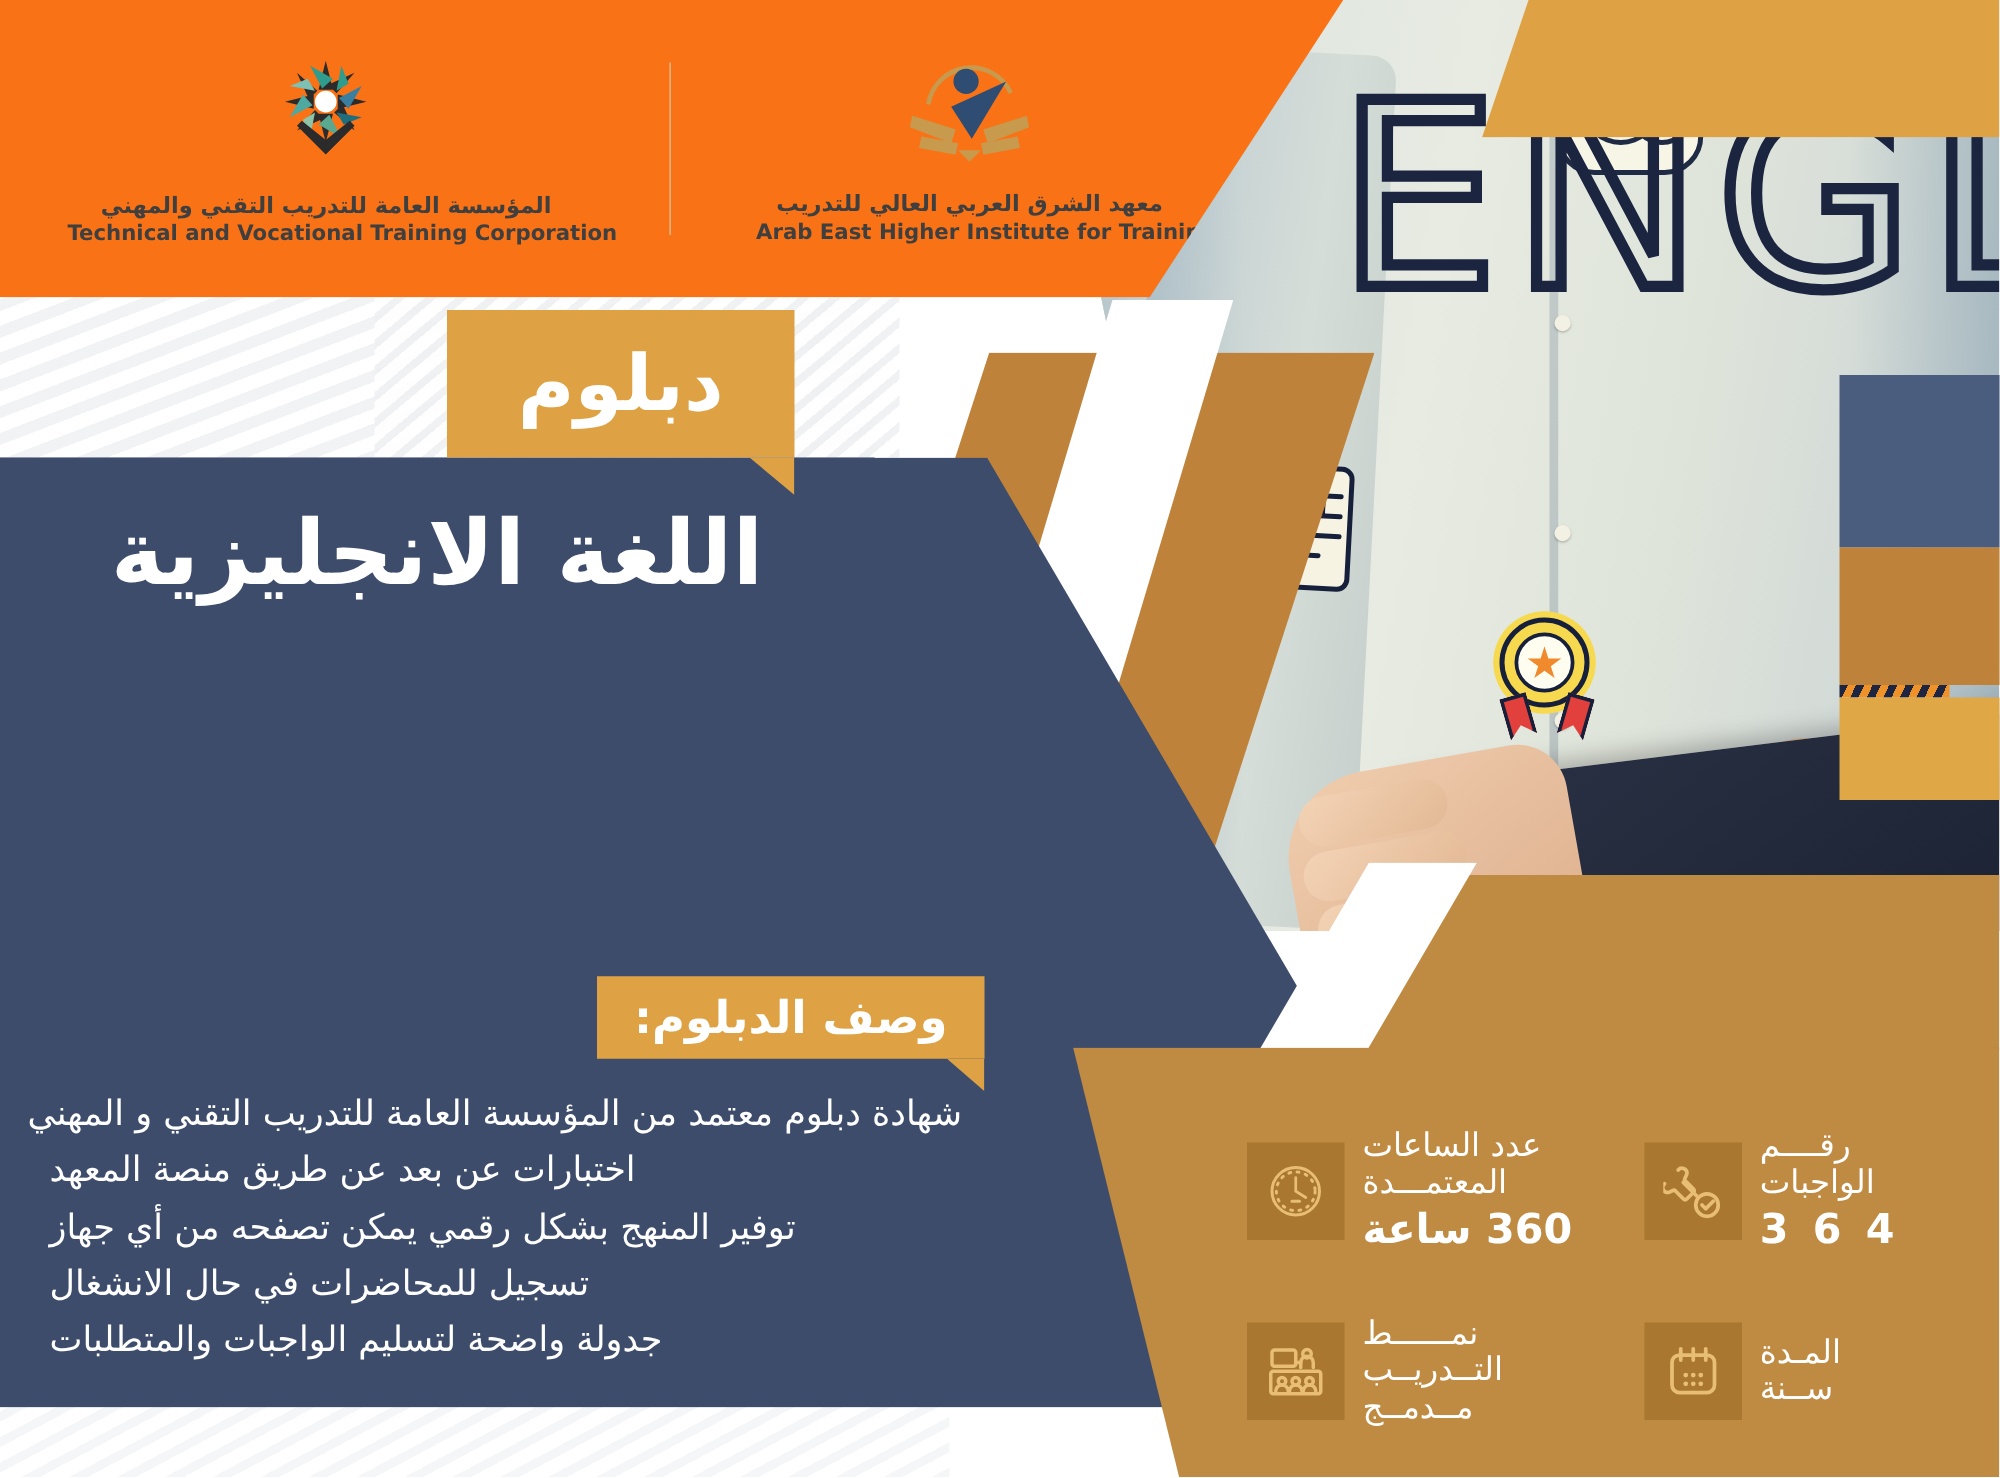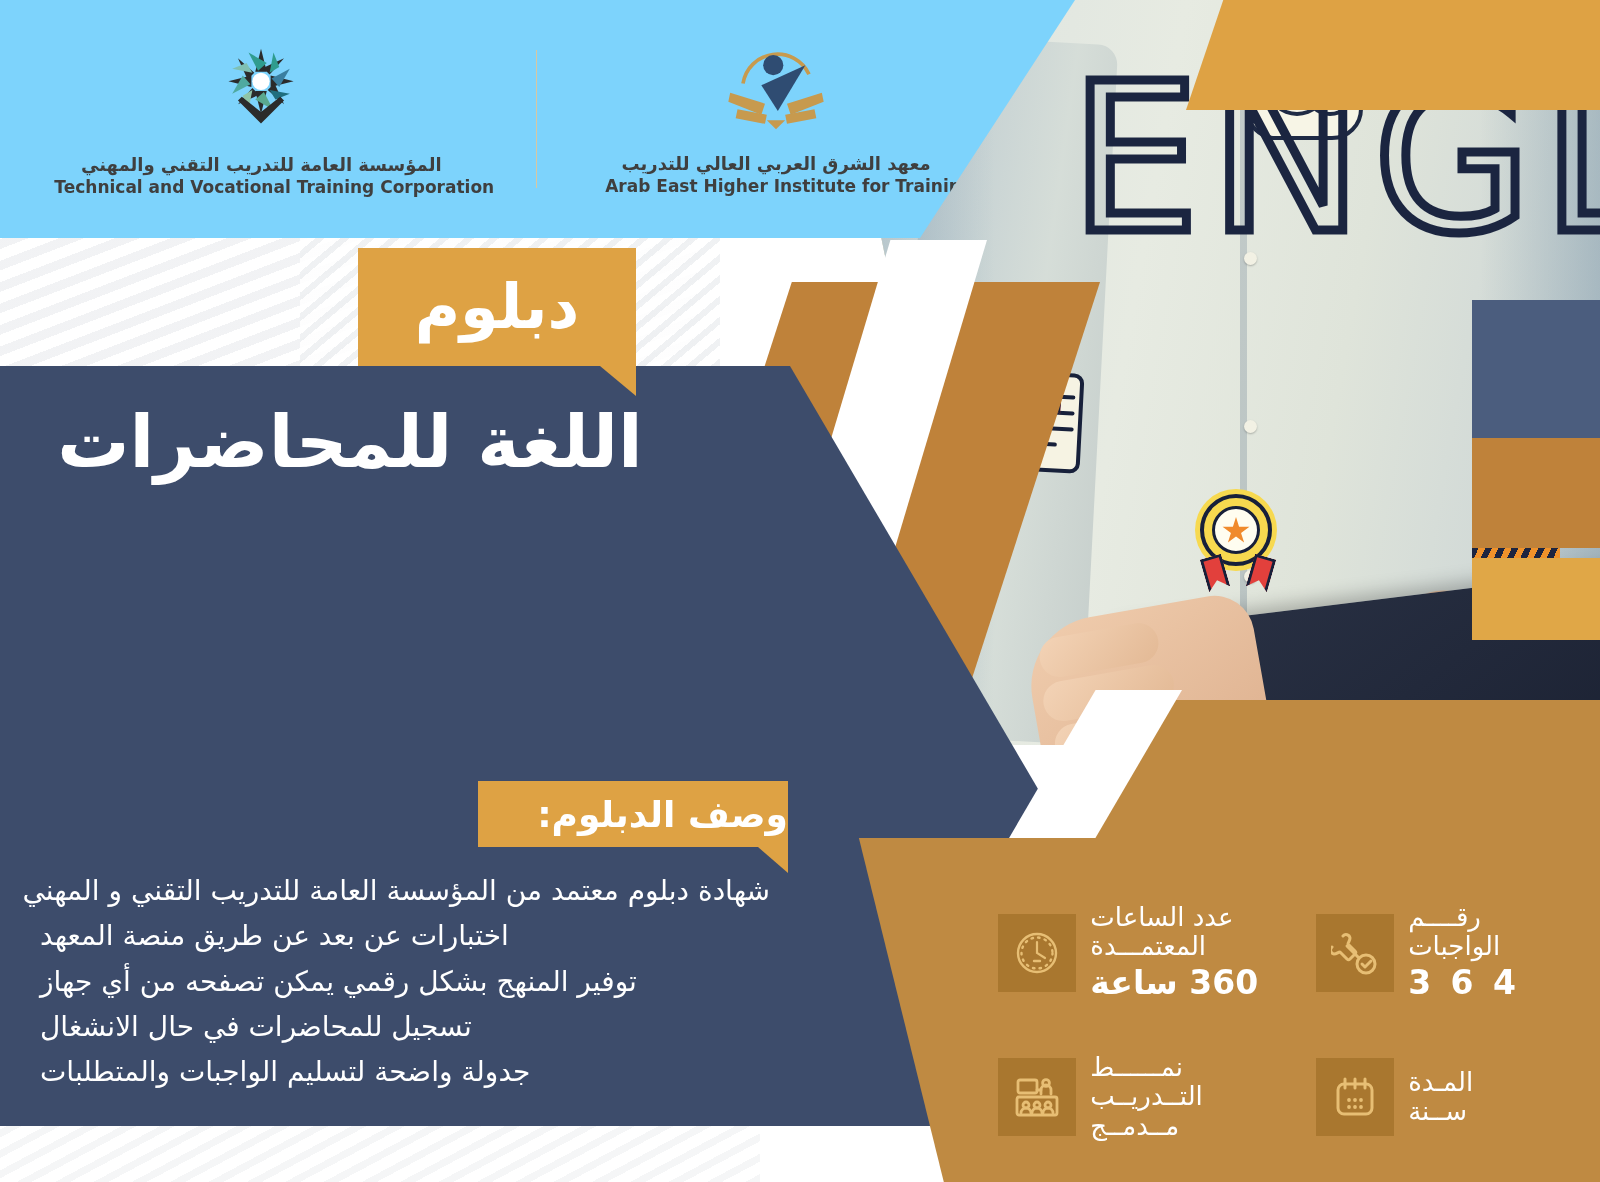--- a/index.html
+++ b/index.html
@@ -291,7 +291,7 @@
   
   .header {
     position:absolute; left:0; top:0; width:1075px; height:238px;
-    background:#7dd3fc;
+    background:#f97316;
     clip-path:polygon(0 0, 1075px 0, 920px 238px, 0 238px);
     display:flex; align-items:center; justify-content:flex-start;
     padding-right:0;

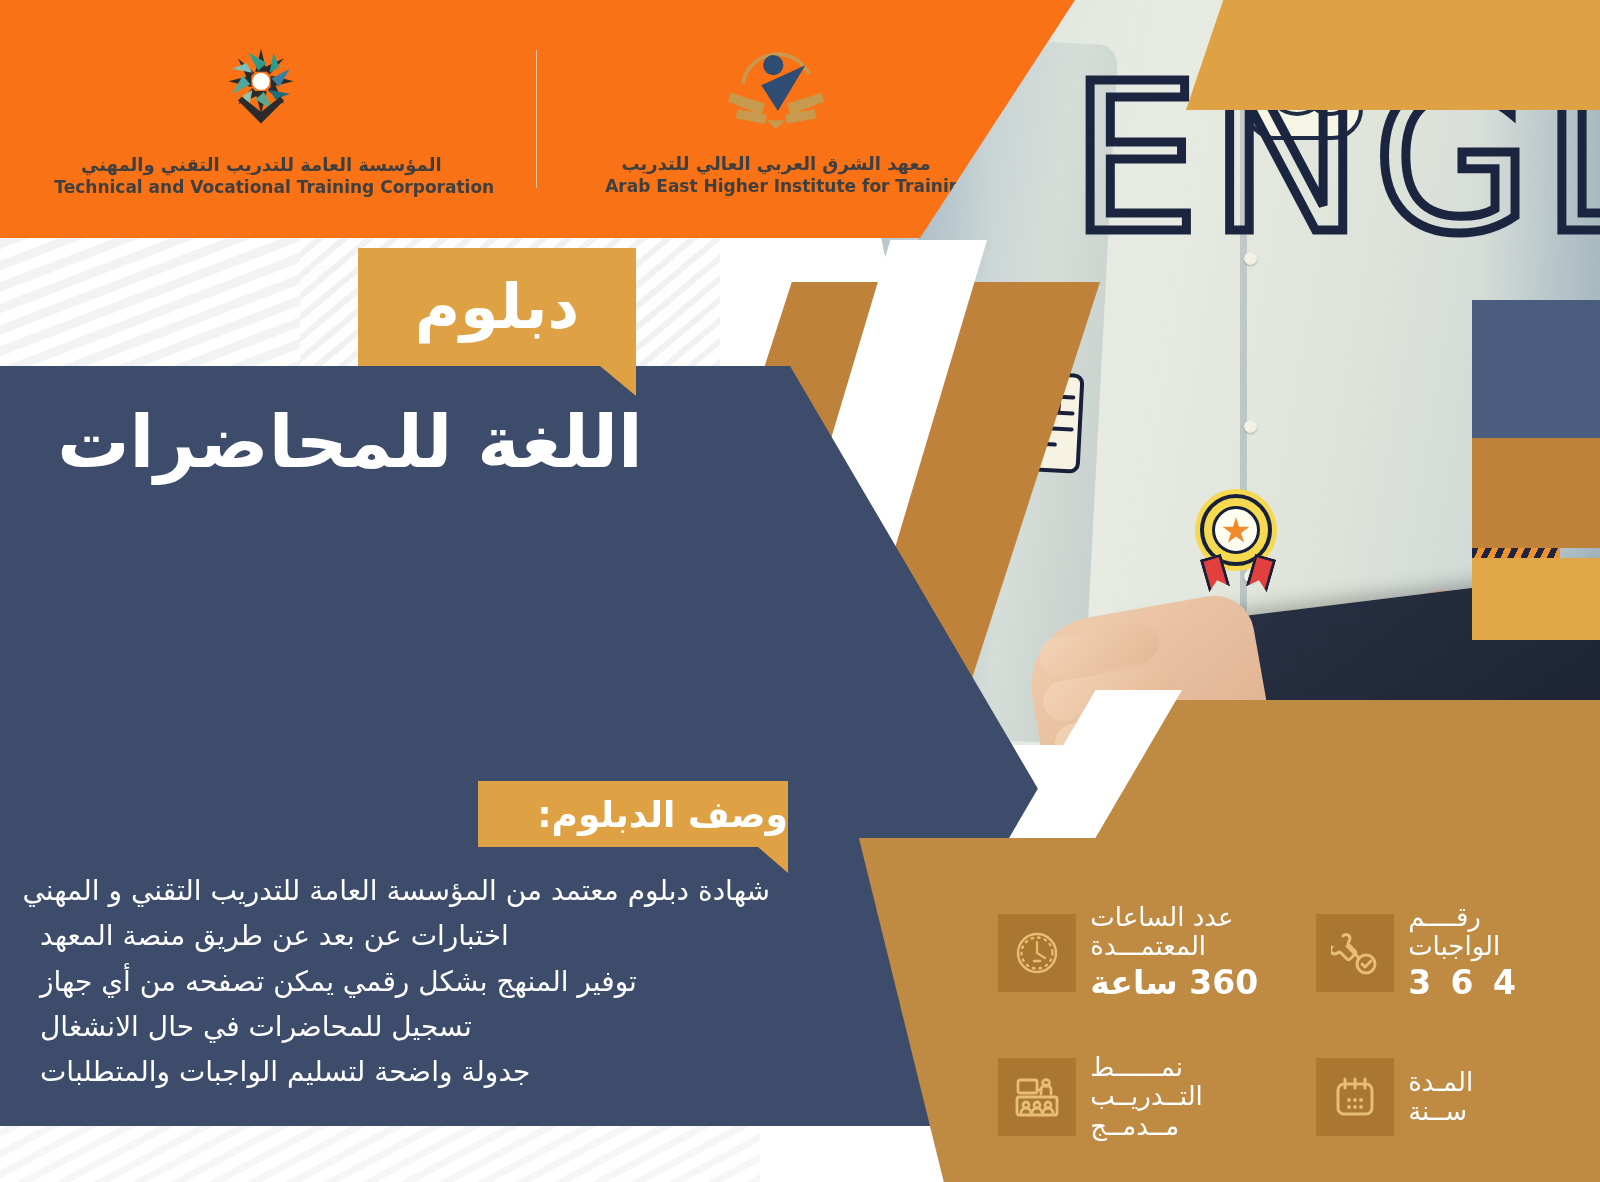--- a/index.html
+++ b/index.html
@@ -452,7 +452,7 @@
     <div class="tail"></div>
   </div>
 
-  <div class="main-title">اللغة للمحاضرات</div>
+  <div class="main-title">اللغة الانجليزية</div>
 
   <div class="badge-desc">
     <span>وصف الدبلوم:</span>

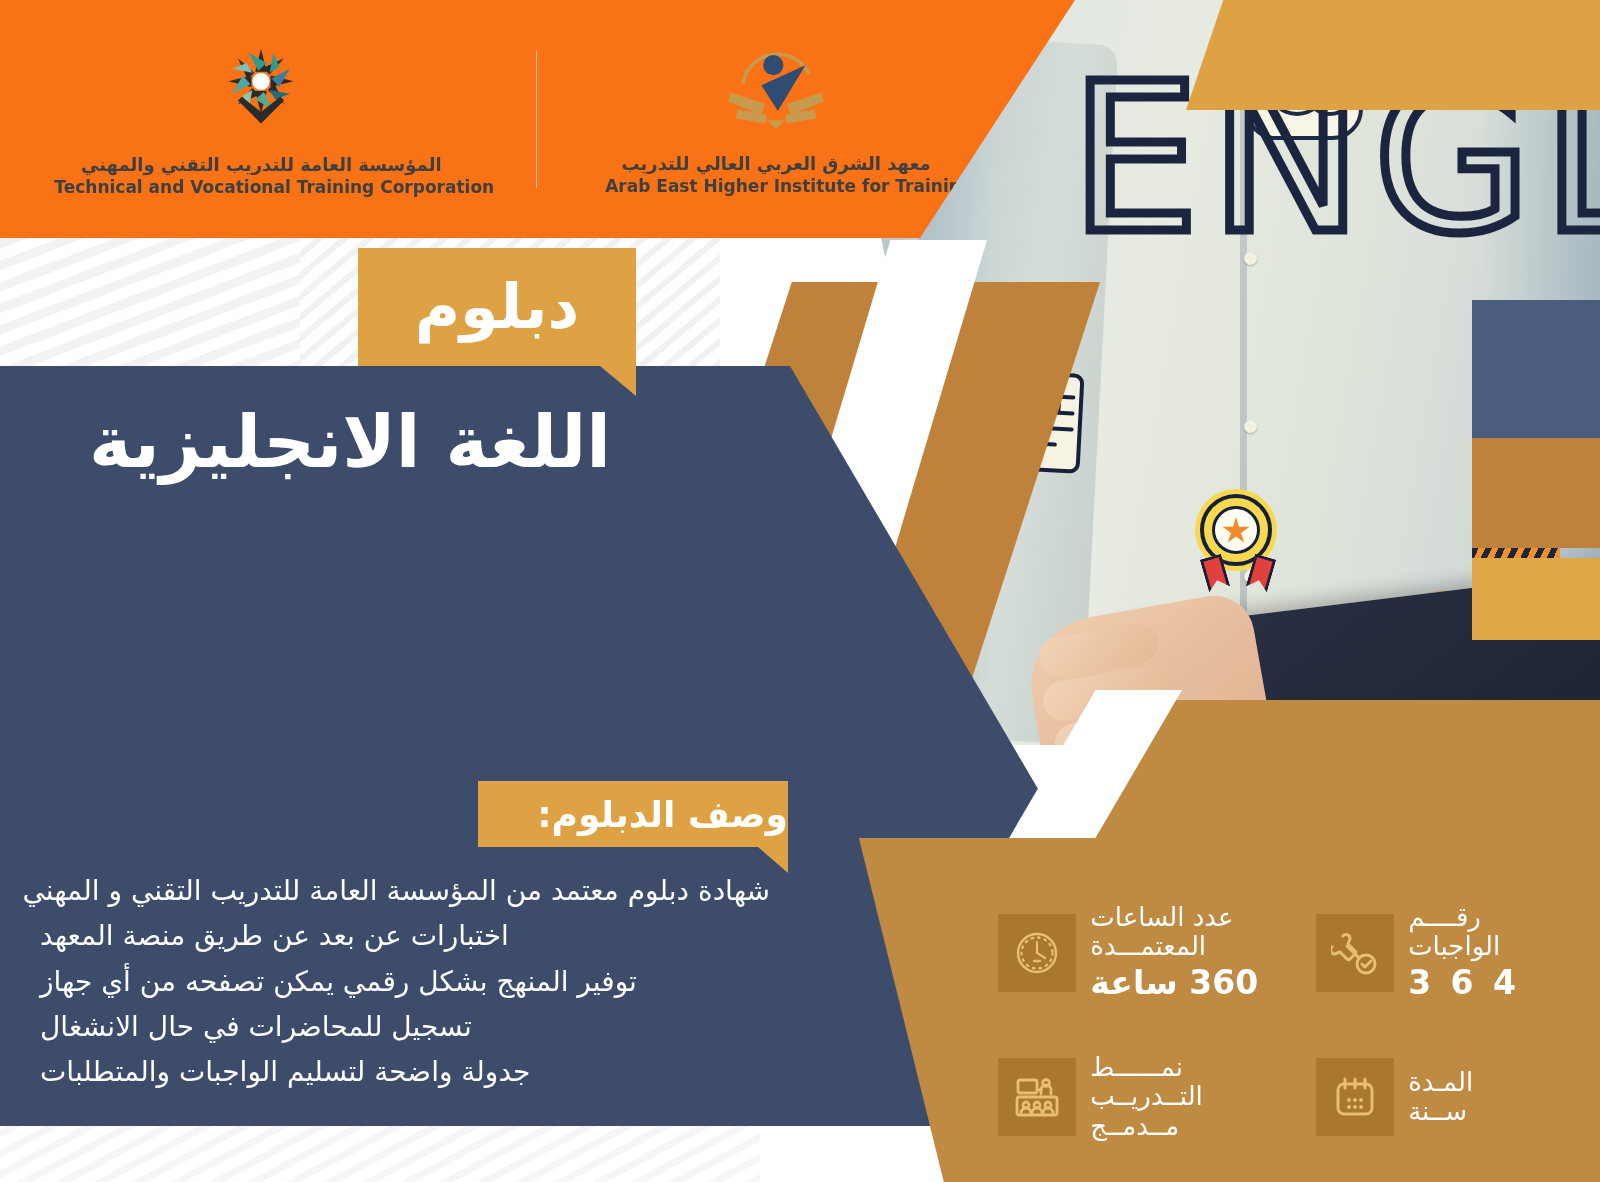--- a/index.html
+++ b/index.html
@@ -254,7 +254,7 @@
   .badge-desc {
     position:absolute; left:478px; top:781px; width:310px; height:66px;
     background:#dea244;
-    display:flex; align-items:center; 
+    display:flex; align-items:center; justify-content:center;
   }
   .badge-desc .tail {
     position:absolute; right:0; bottom:-26px; width:30px; height:26px;

